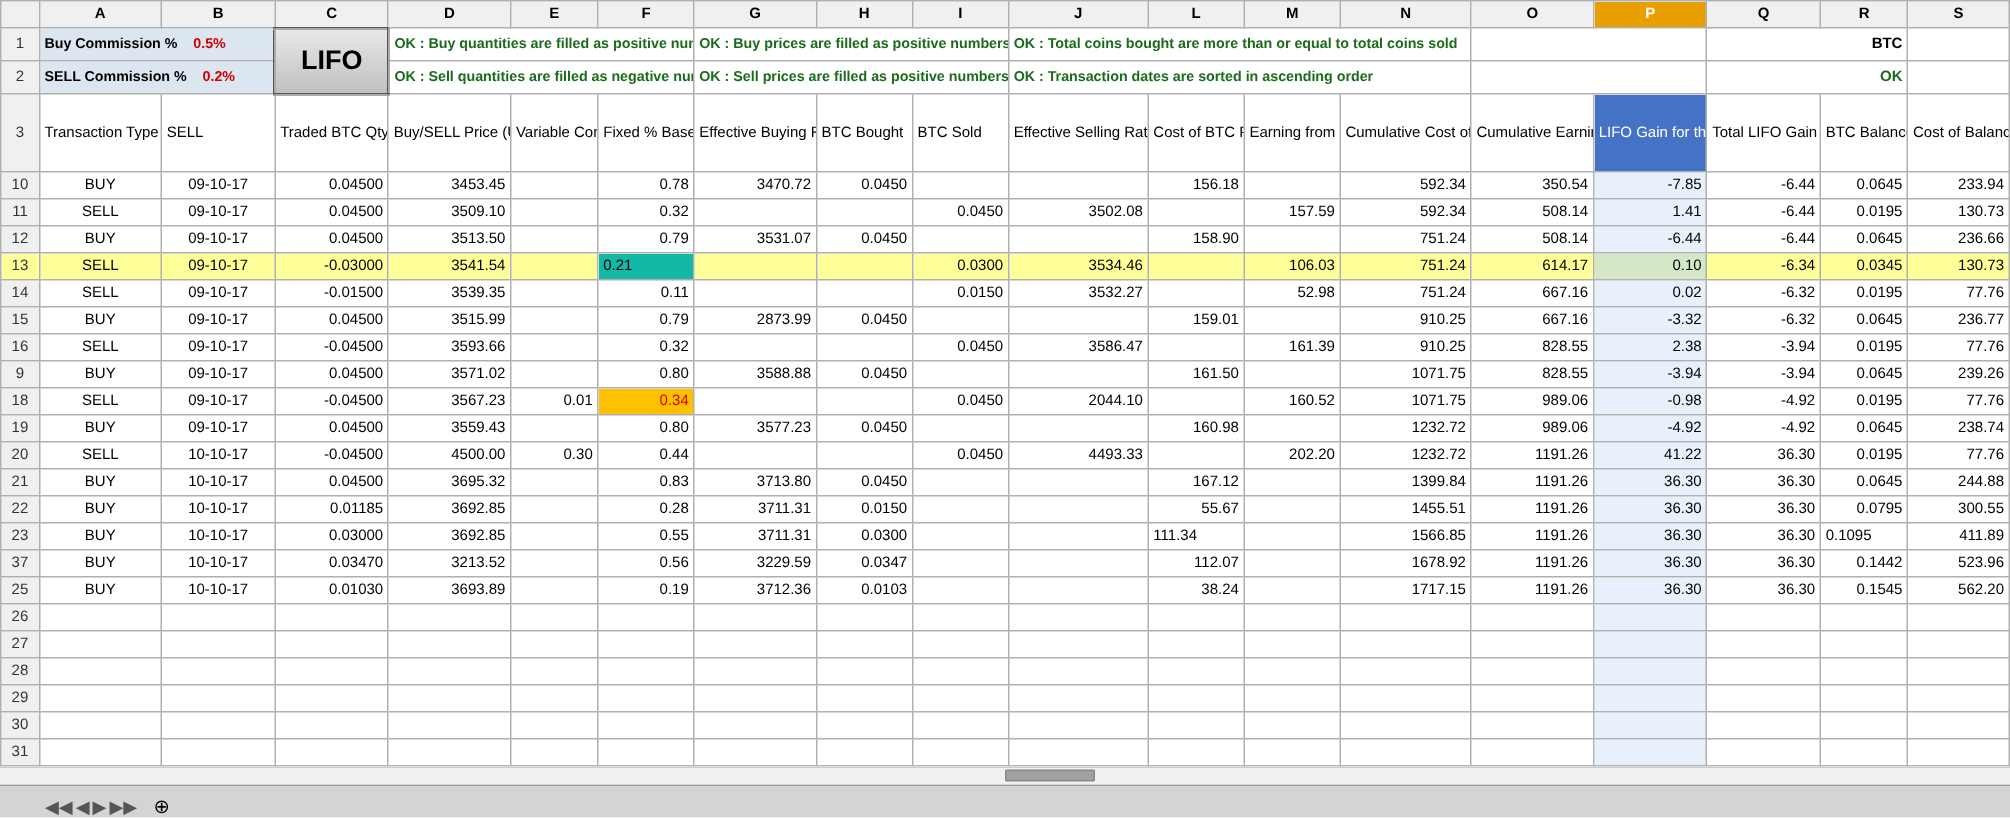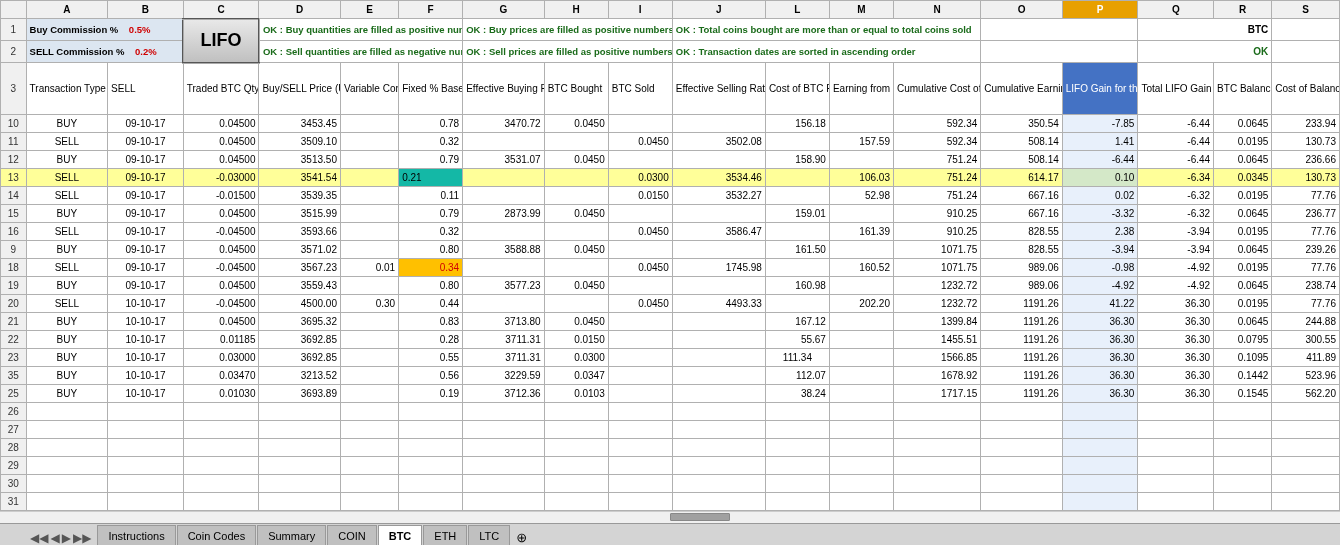--- a/index.html
+++ b/index.html
@@ -412,7 +412,7 @@
             <td style="text-align: right;"></td>
             <td style="text-align: right;"></td>
             <td style="text-align: right;">0.0450</td>
-            <td style="text-align: right;">1745.98</td>
+            <td style="text-align: right;">2044.10</td>
             <td style="text-align: right;"></td>
             <td style="text-align: right;">160.52</td>
             <td style="text-align: right;">1071.75</td>

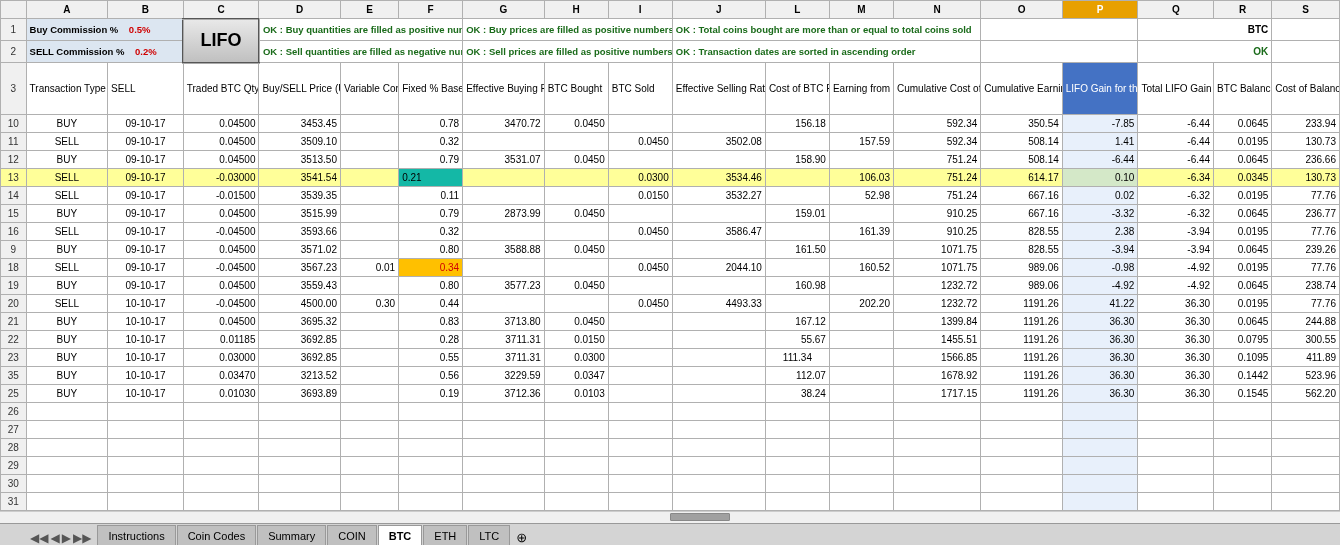--- a/index.html
+++ b/index.html
@@ -518,7 +518,7 @@
             <td style="text-align: right;">0.0300</td>
             <td style="text-align: right;"></td>
             <td style="text-align: right;"></td>
-            <td style="text-align: center;">111.34</td>
+            <td style="text-align: left;">111.34</td>
             <td style="text-align: right;"></td>
             <td style="text-align: right;">1566.85</td>
             <td style="text-align: right;">1191.26</td>

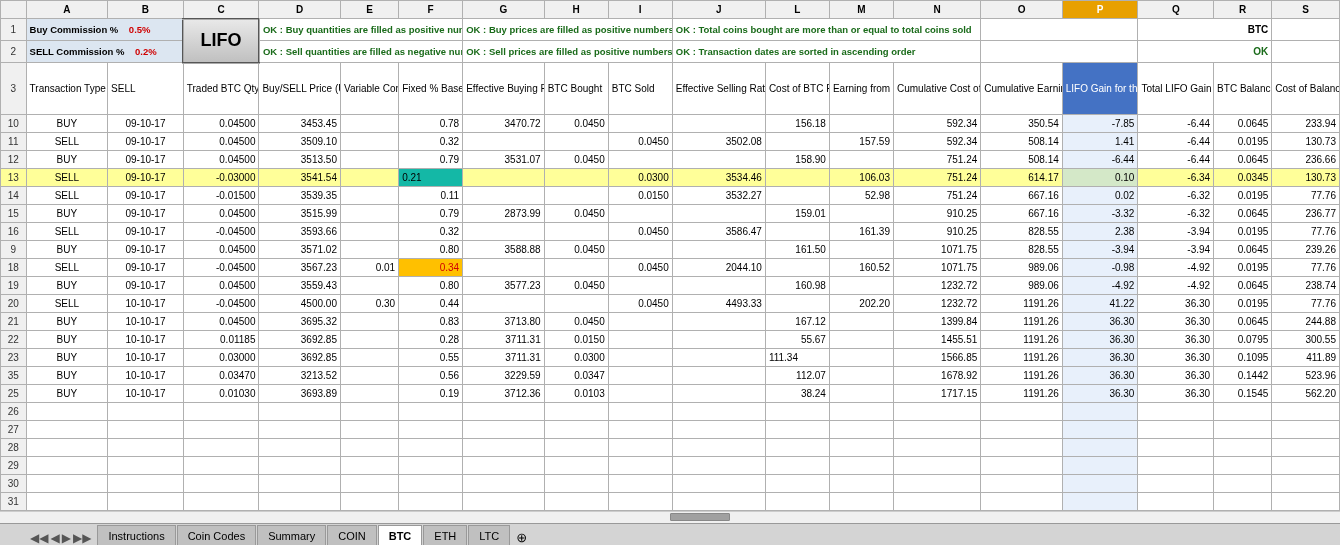--- a/index.html
+++ b/index.html
@@ -524,7 +524,7 @@
             <td style="text-align: right;">1191.26</td>
             <td style="text-align: right; background: rgb(232, 240, 251);">36.30</td>
             <td style="text-align: right;">36.30</td>
-            <td style="text-align: right;">0.1095</td>
+            <td style="">0.1095</td>
             <td style="text-align: right;">411.89</td>
           </tr>
           <tr>

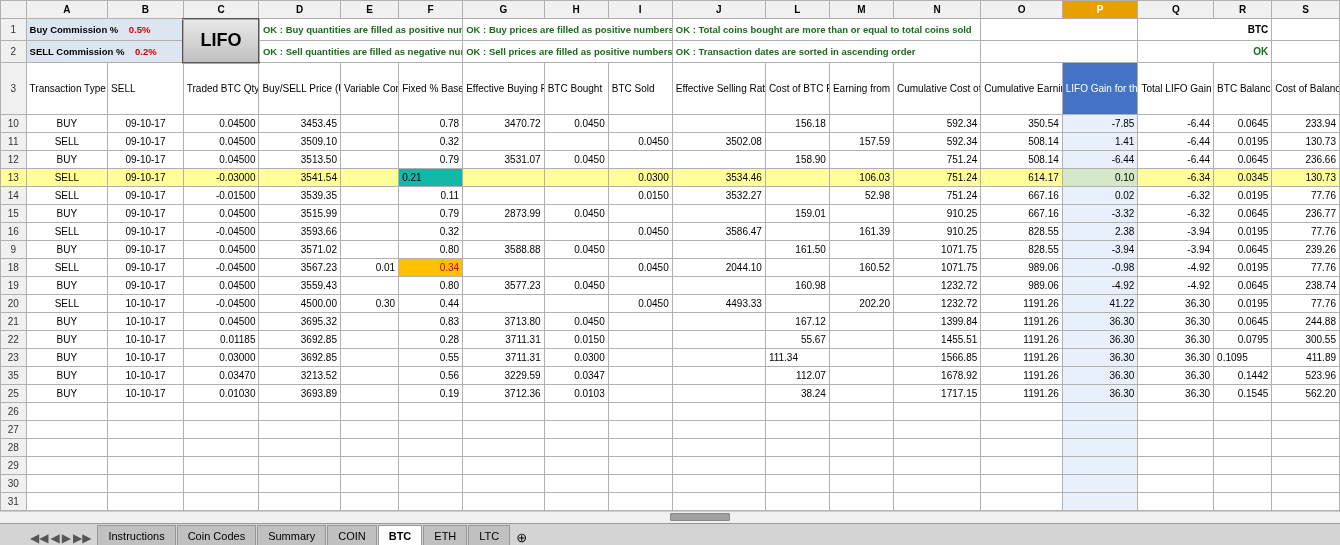--- a/index.html
+++ b/index.html
@@ -528,7 +528,7 @@
             <td style="text-align: right;">411.89</td>
           </tr>
           <tr>
-            <td class="row-num">35</td>
+            <td class="row-num">37</td>
             <td style="text-align: center;">BUY</td>
             <td style="text-align: center;">10-10-17</td>
             <td style="text-align: right;">0.03470</td>

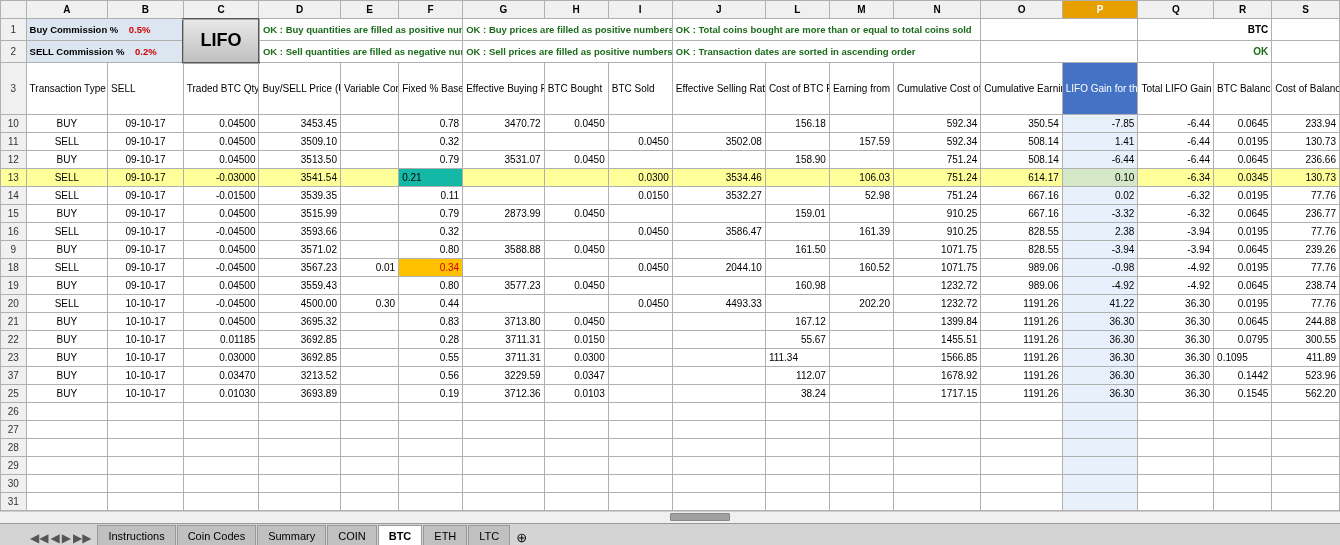--- a/index.html
+++ b/index.html
@@ -731,15 +731,6 @@
       <span style="cursor:pointer;">▶</span>
       <span style="cursor:pointer;">▶▶</span>
     </div>
-    <div id="tabs-container" style="display:flex; gap:1px; align-items:flex-end;">
-    <div class="tab">Instructions</div>
-        <div class="tab">Coin Codes</div>
-        <div class="tab">Summary</div>
-        <div class="tab">COIN</div>
-        <div class="tab active">BTC</div>
-        <div class="tab">ETH</div>
-        <div class="tab">LTC</div>
-      </div>
     <span style="margin-left:5px; font-size:13px; cursor:pointer;">⊕</span>
   </div>
 </div>

